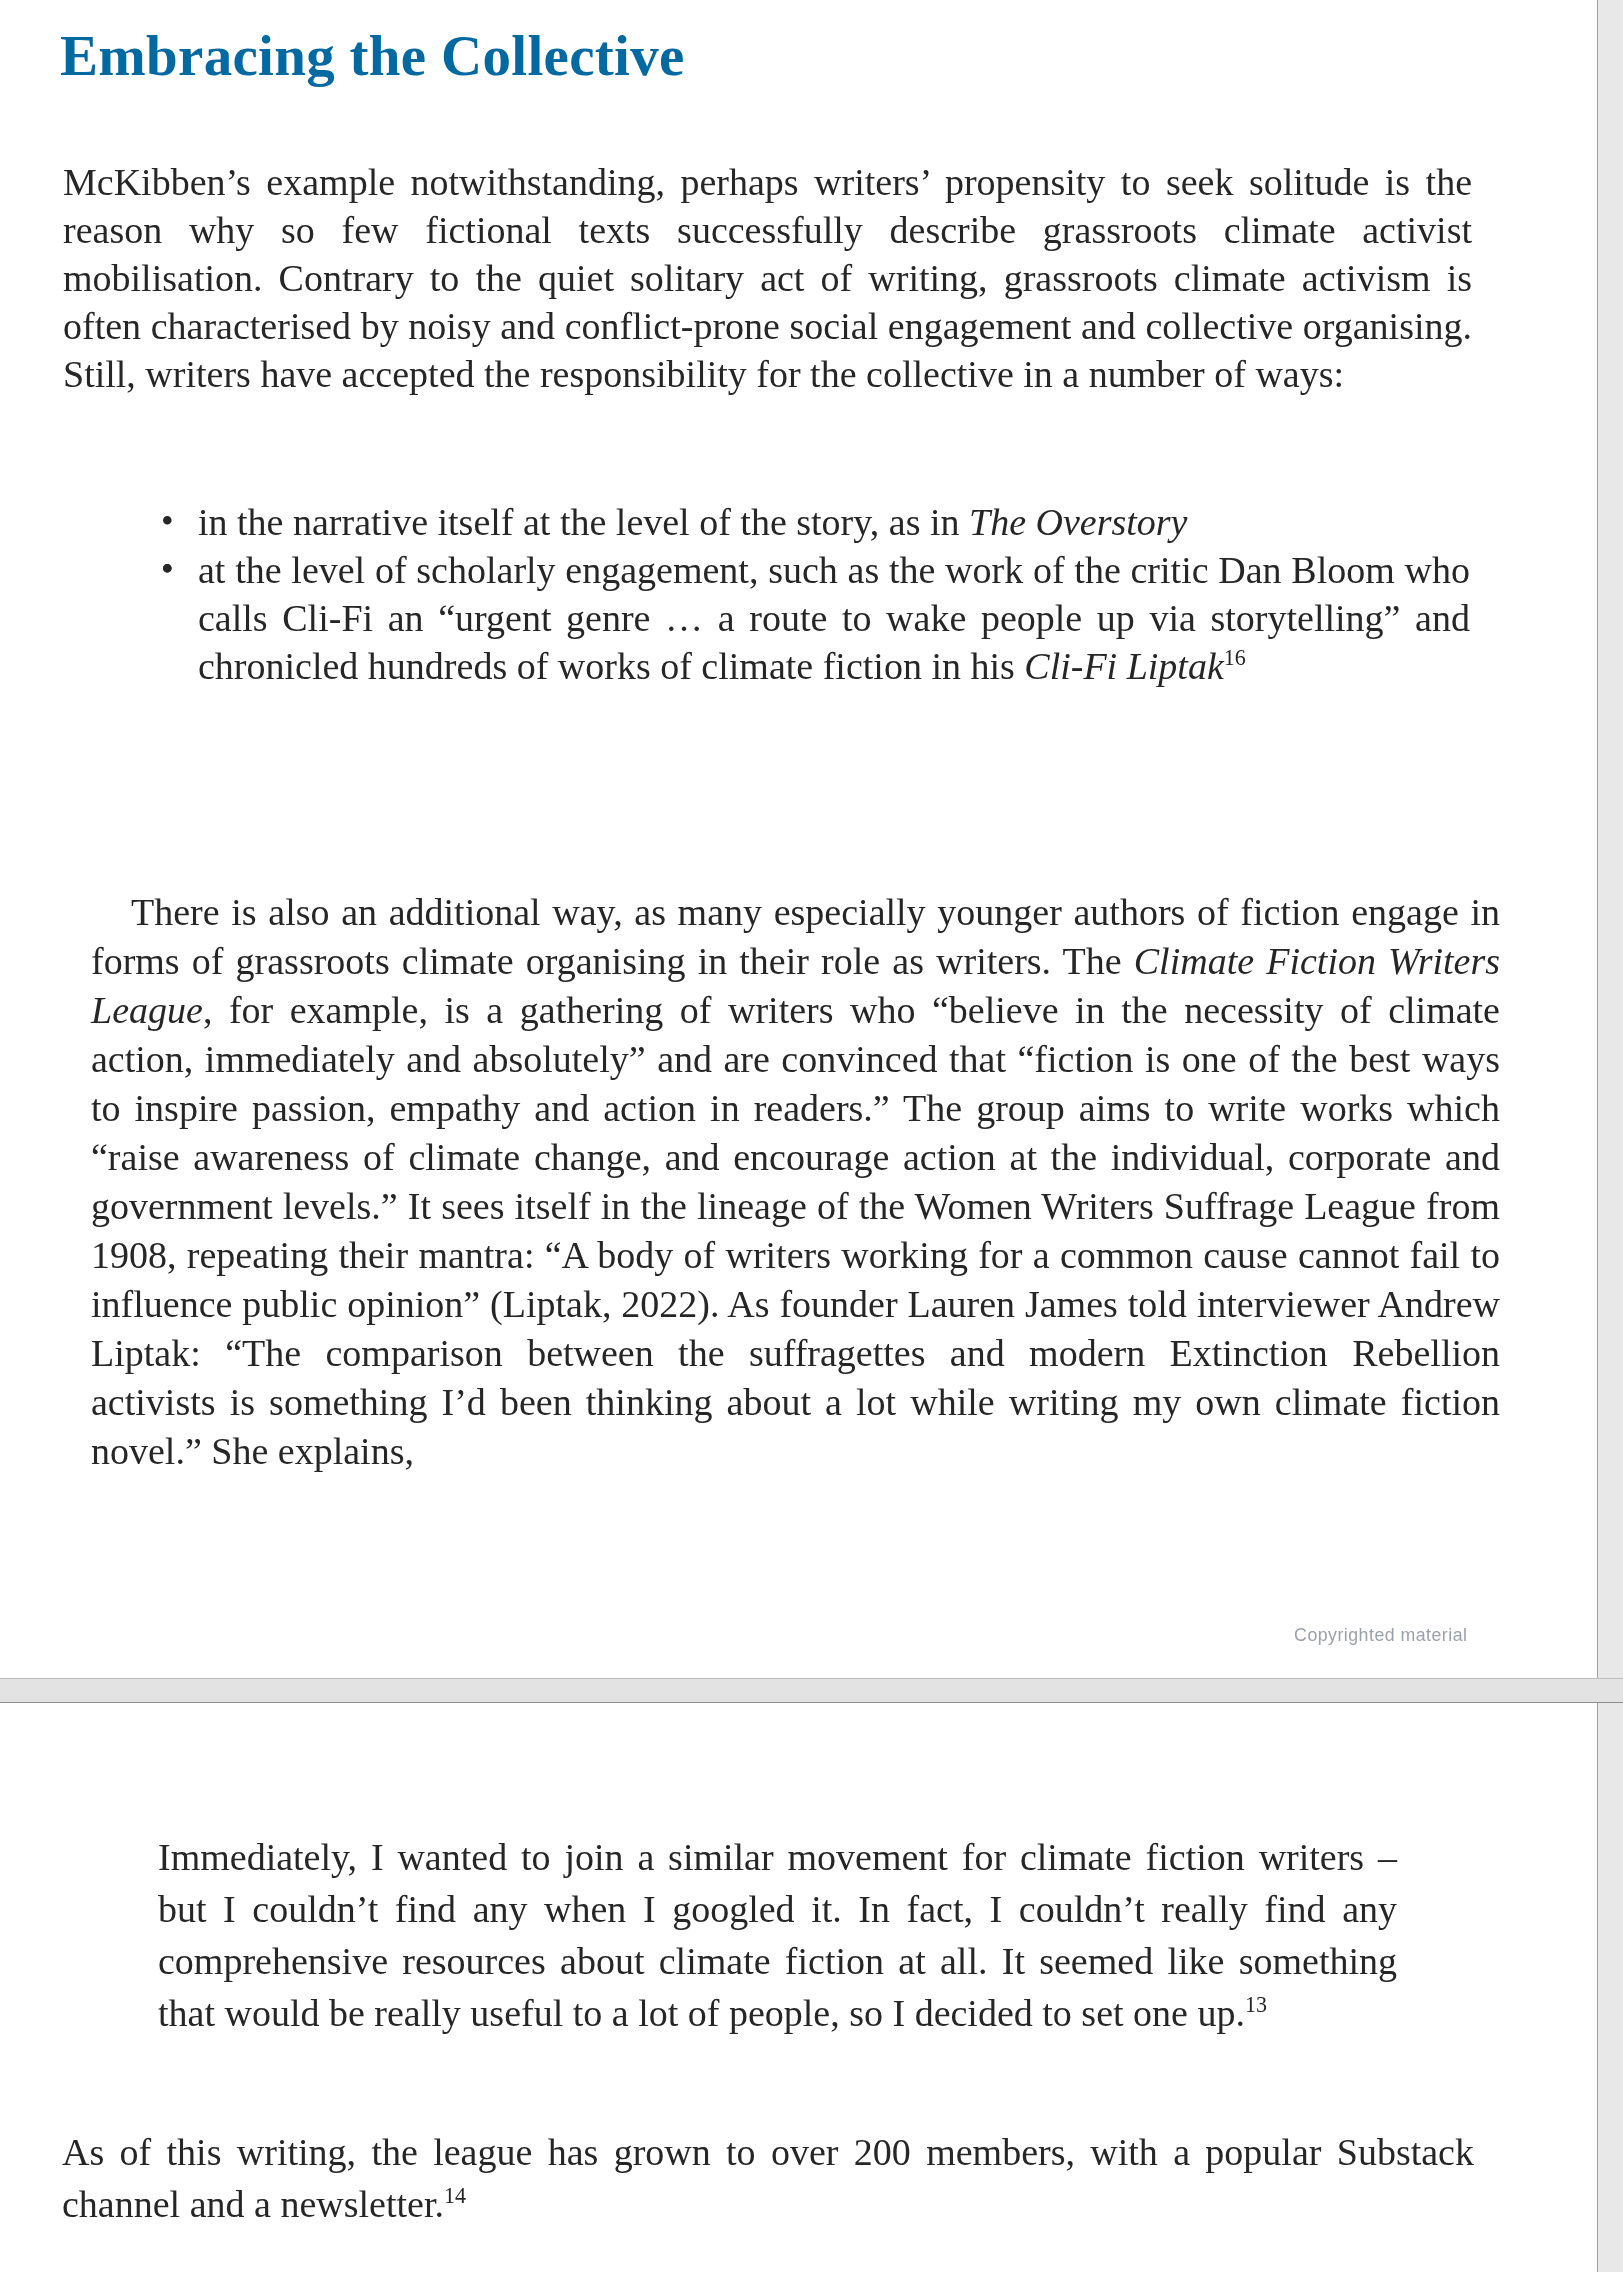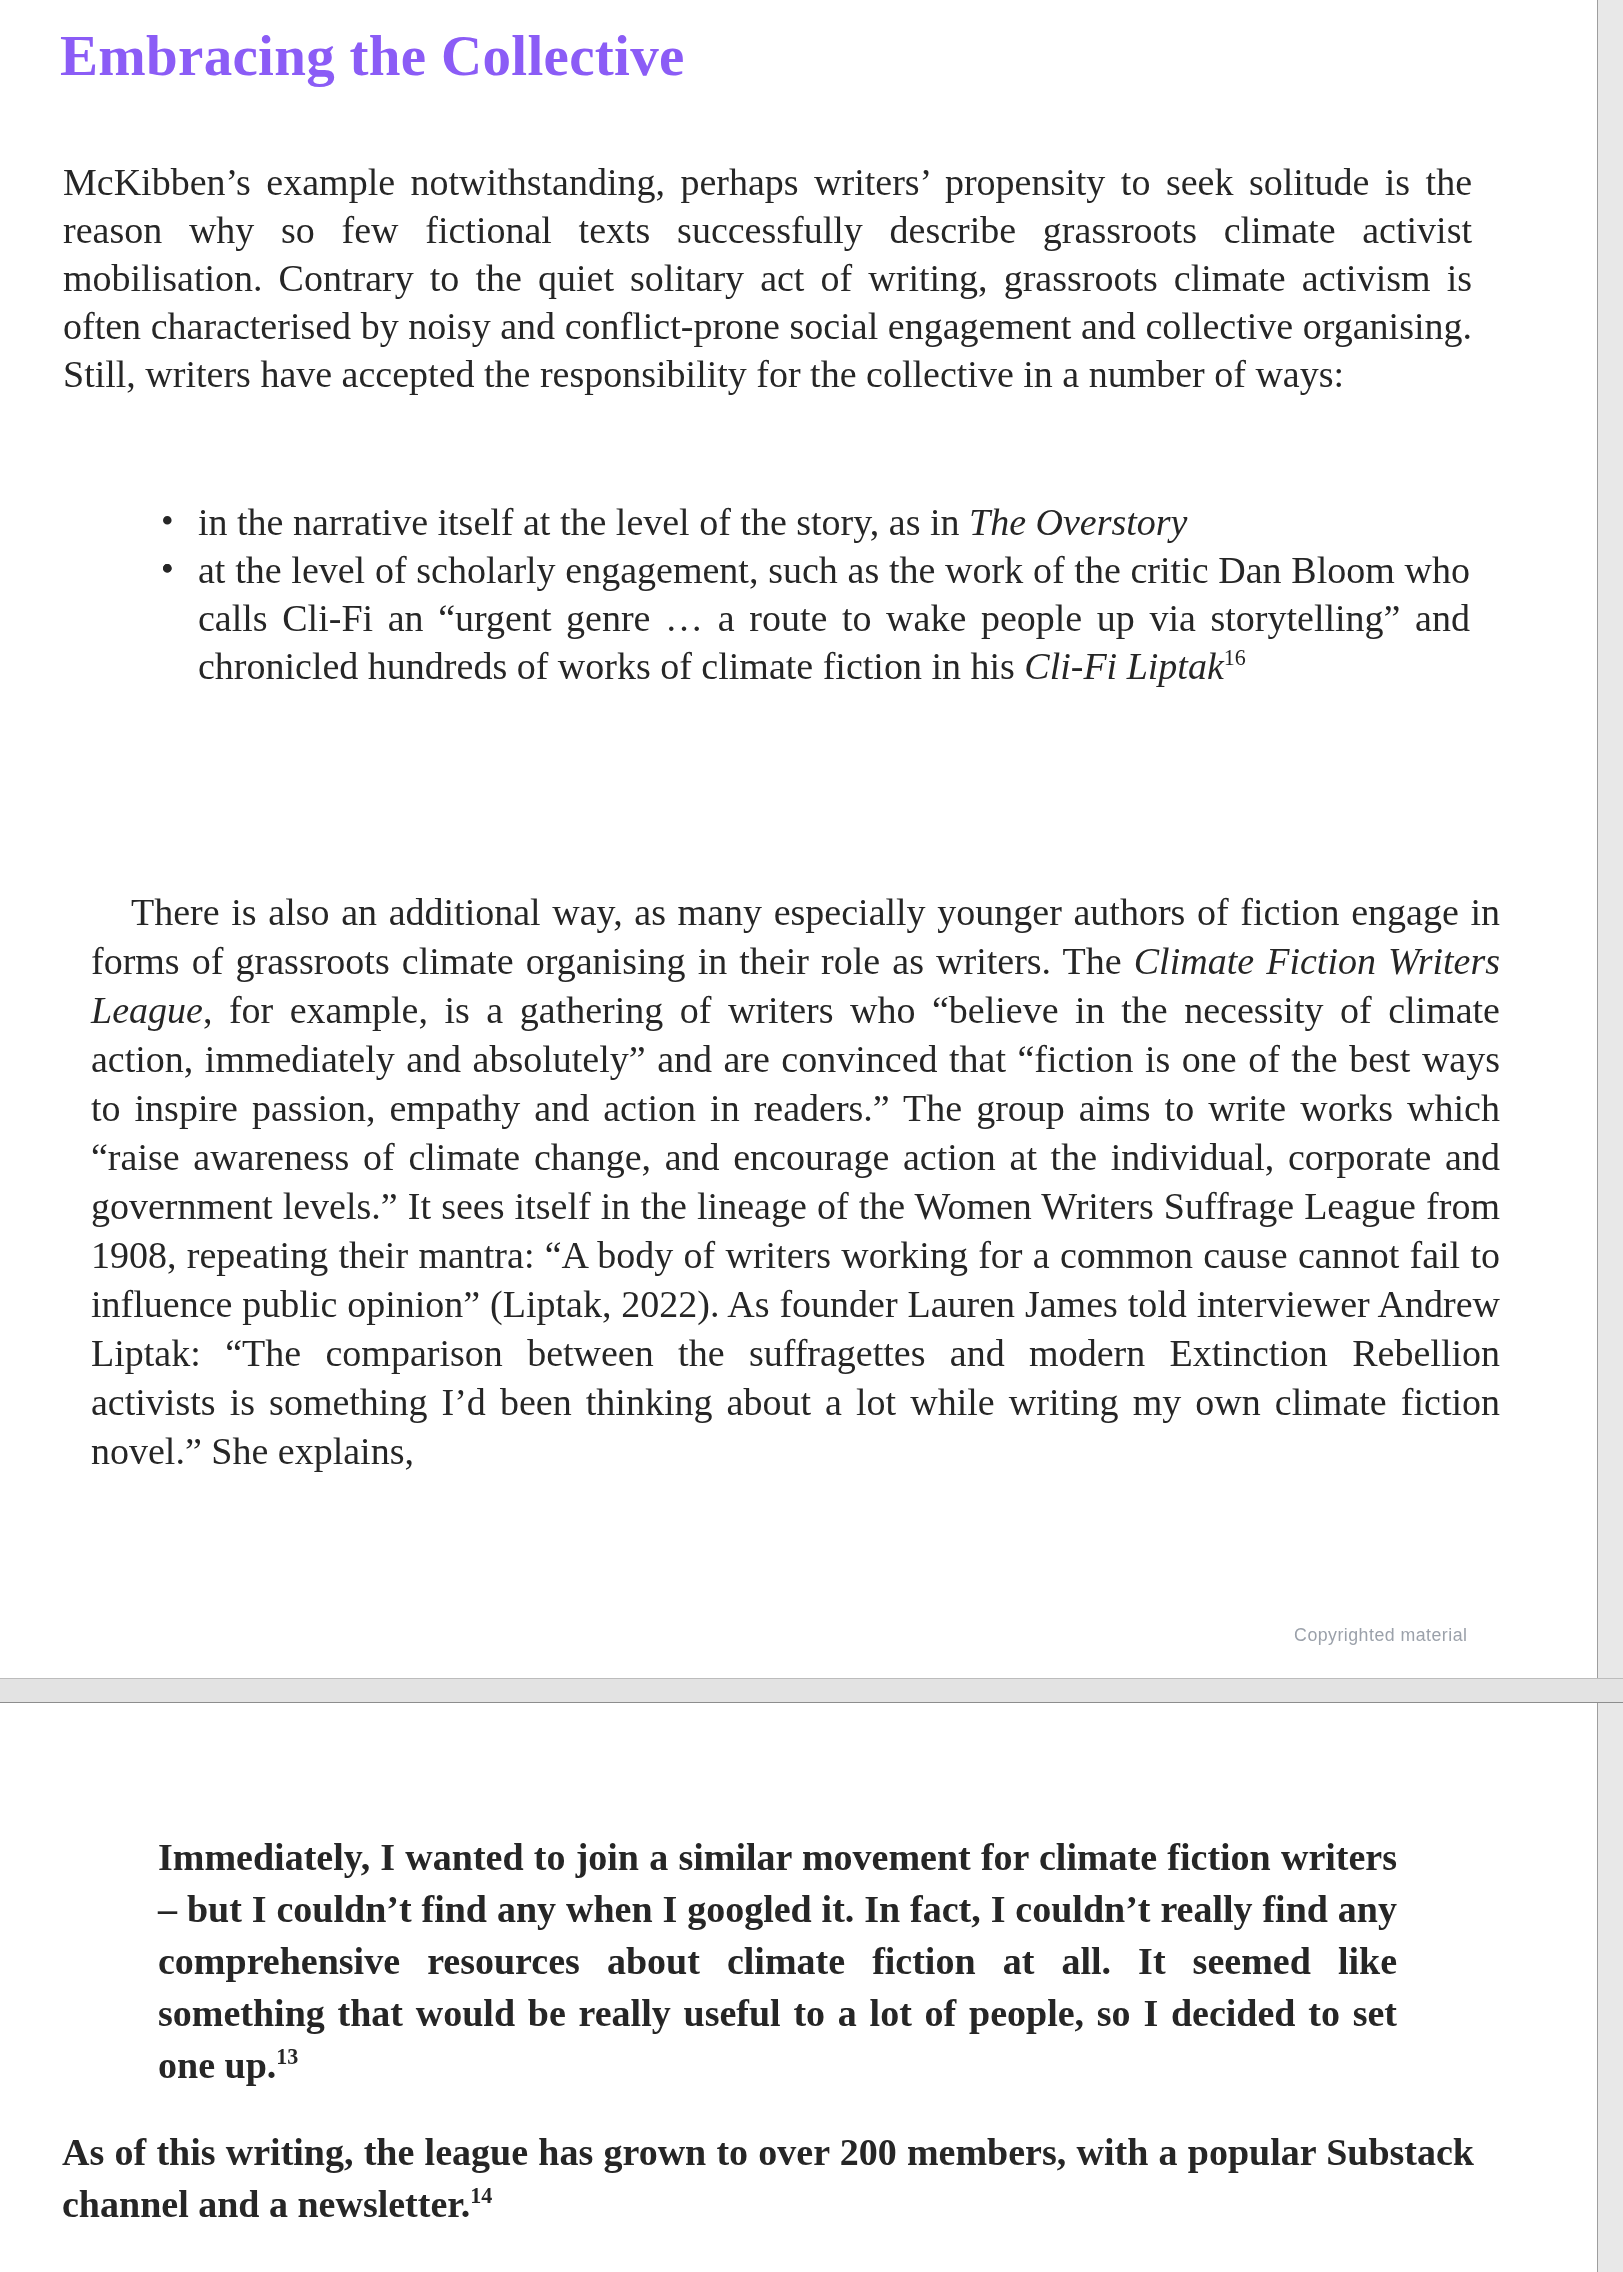--- a/index.html
+++ b/index.html
@@ -23,7 +23,7 @@
 
   .chapter-title{
     position:absolute;left:60px;top:20px;margin:0;
-    font-size:57px;font-weight:700;line-height:1.25;color:#8b5cf6;
+    font-size:57px;font-weight:700;line-height:1.25;color:#0369a1;
     letter-spacing:0.3px;
   }
   .body-text{

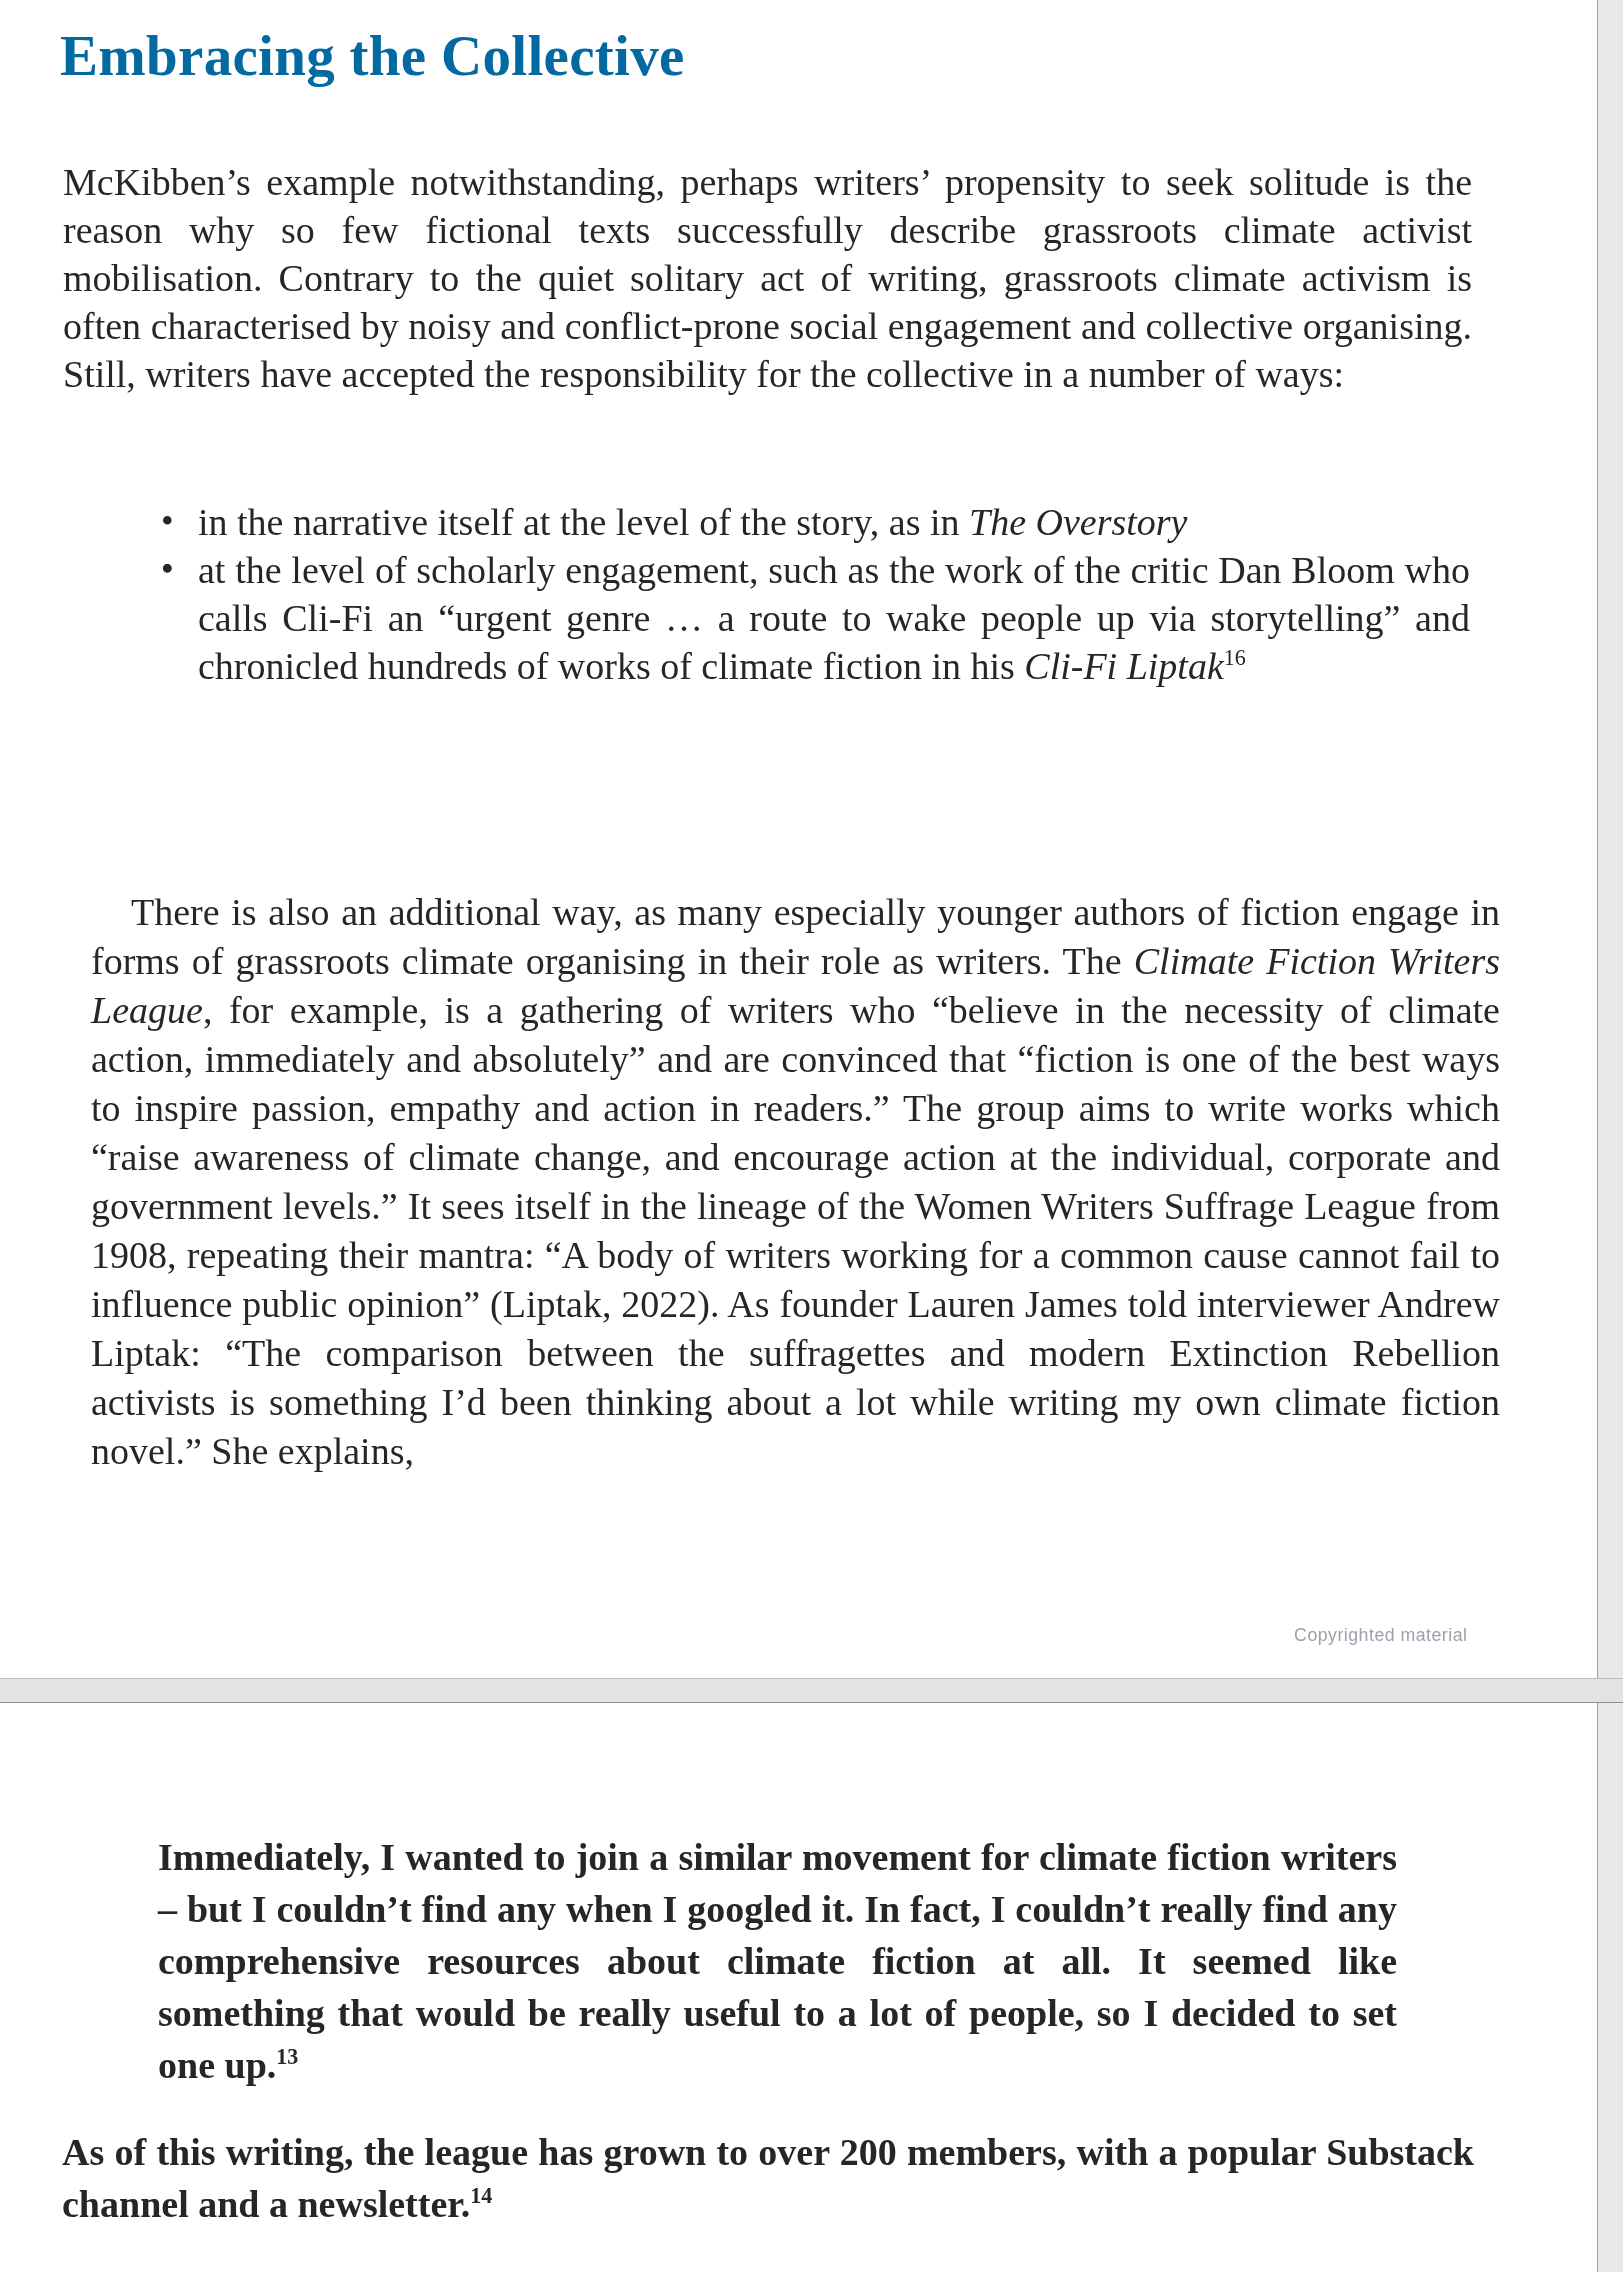--- a/index.html
+++ b/index.html
@@ -19,7 +19,7 @@
     background:#e3e3e3;border-top:1.1px solid #bcbcbc;border-bottom:1.6px solid #8d8d8d;
     box-sizing:border-box;
   }
-  #page2{top:1703px;height:569px;font-weight:bold;}
+  #page2{top:1703px;height:569px;}
 
   .chapter-title{
     position:absolute;left:60px;top:20px;margin:0;

